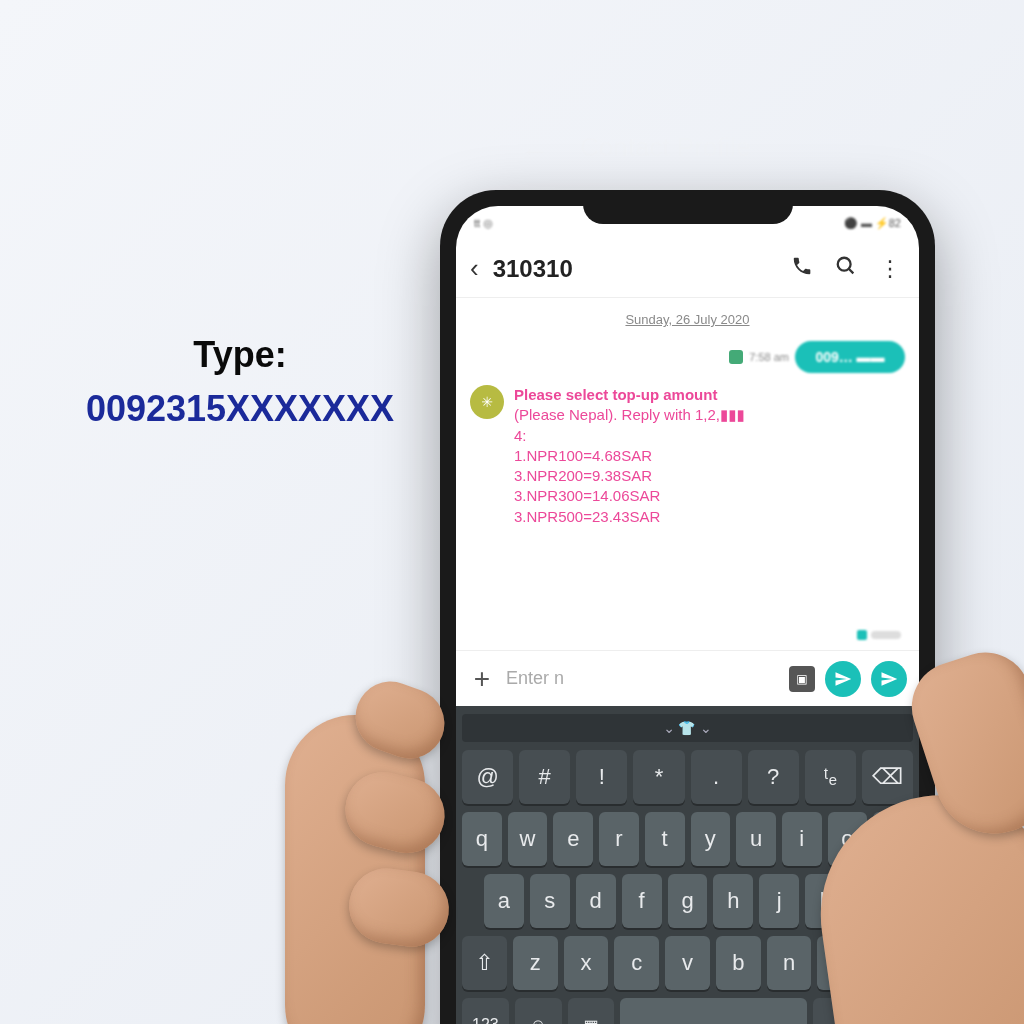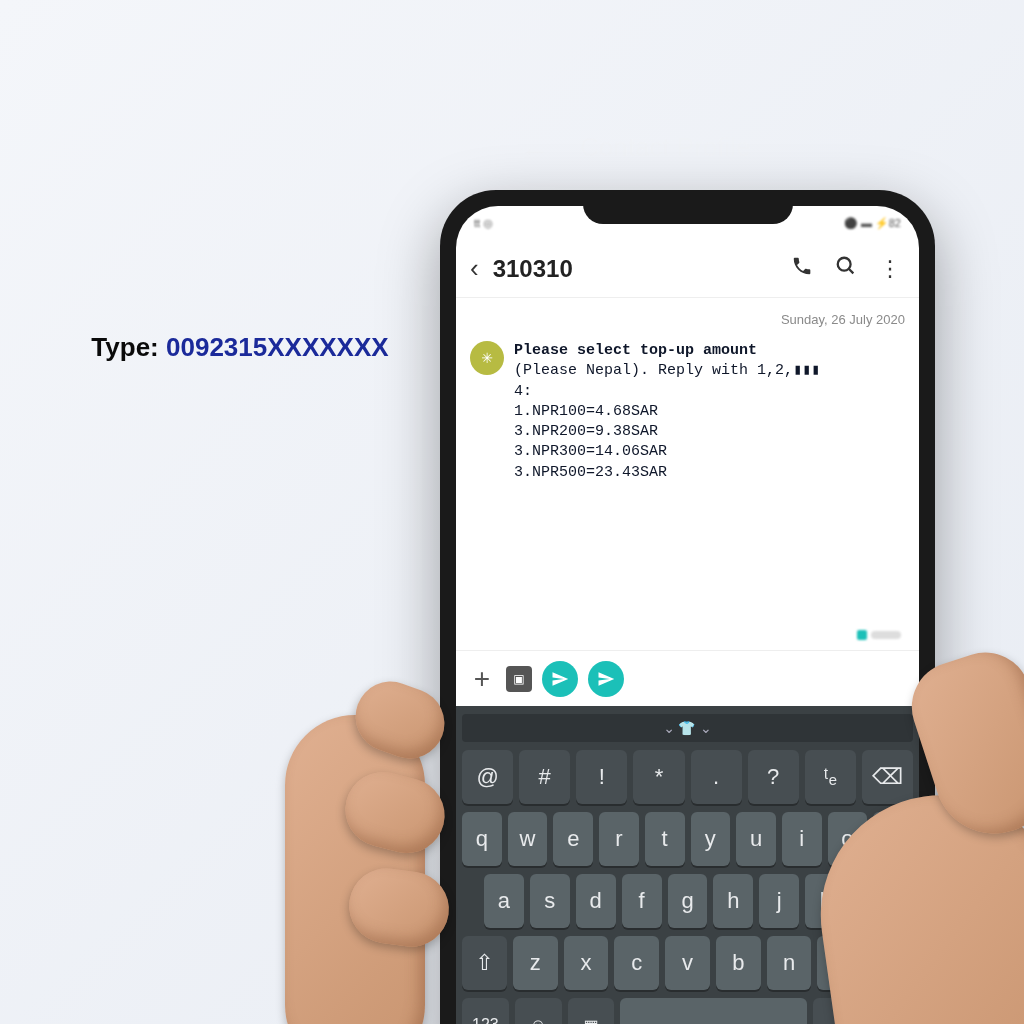--- a/index.html
+++ b/index.html
@@ -114,11 +114,12 @@
     position: relative;
   }
   .date {
-    text-align: right;
+    text-align: center;
     font-size: 13px;
     color: #8a8a8a;
     margin: 4px 0 14px;
     filter: blur(0.6px);
+    text-decoration: underline;
   }
   .out-row {
     display: flex;

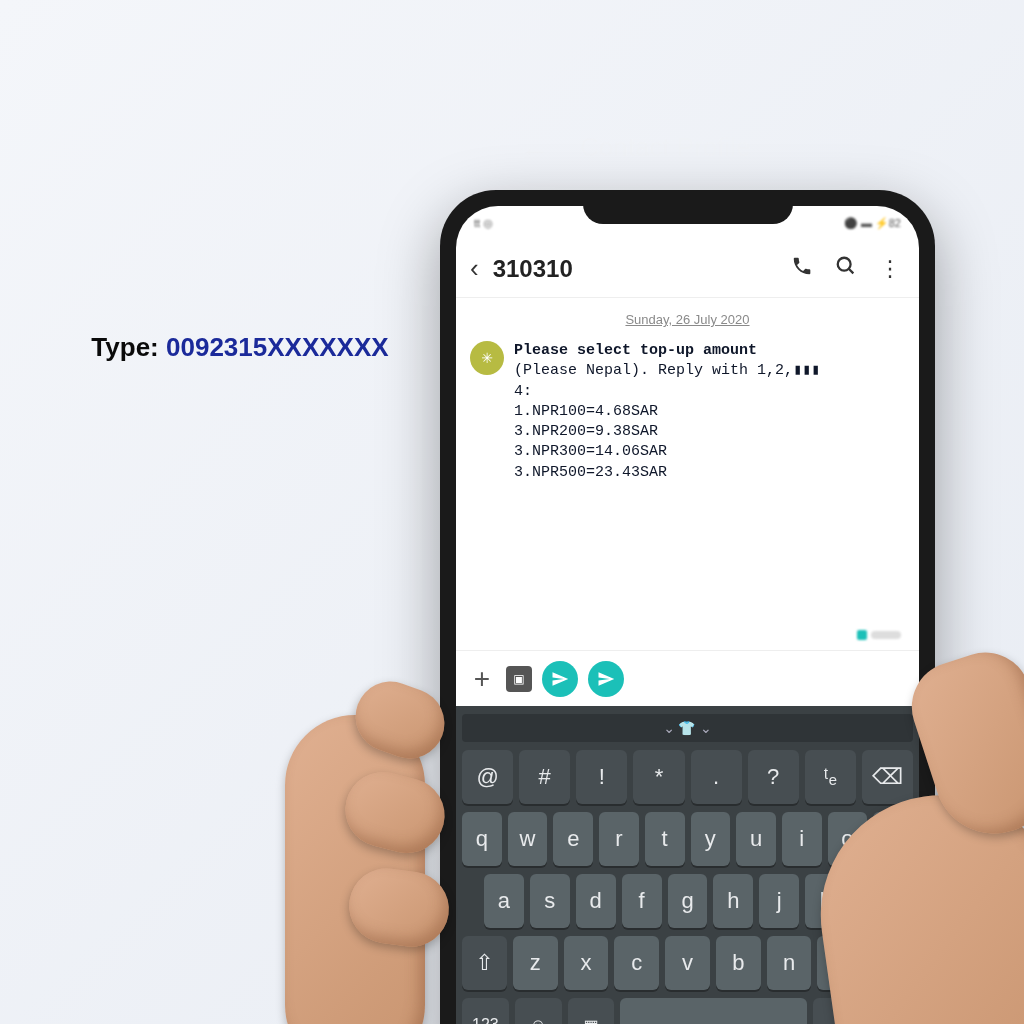--- a/index.html
+++ b/index.html
@@ -18,7 +18,7 @@
     left: 40px;
     top: 328px;
     width: 400px;
-    font-size: 26px;
+    font-size: 36px;
     font-weight: 700;
     color: #0a0a0a;
     line-height: 1.5;

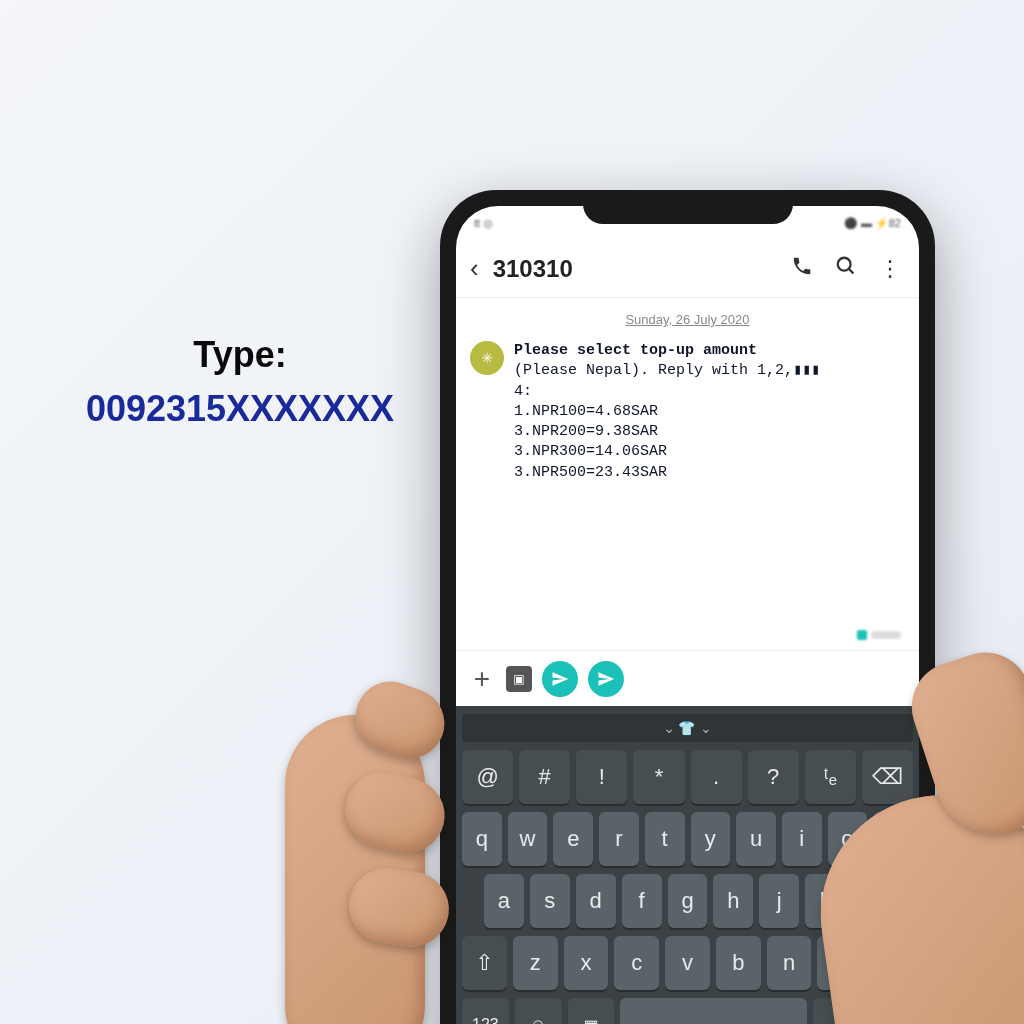--- a/index.html
+++ b/index.html
@@ -312,6 +312,11 @@
         <div class="conv">
           <div class="date">Sunday, 26 July 2020</div>
 
+          <div class="out-row">
+            <span class="sim-badge"></span>
+            <span class="out-time">7:58 am</span>
+            <div class="out-bubble">009…  ▬▬</div>
+          </div>
 
           <div class="in-row">
             <div class="avatar">✳</div>

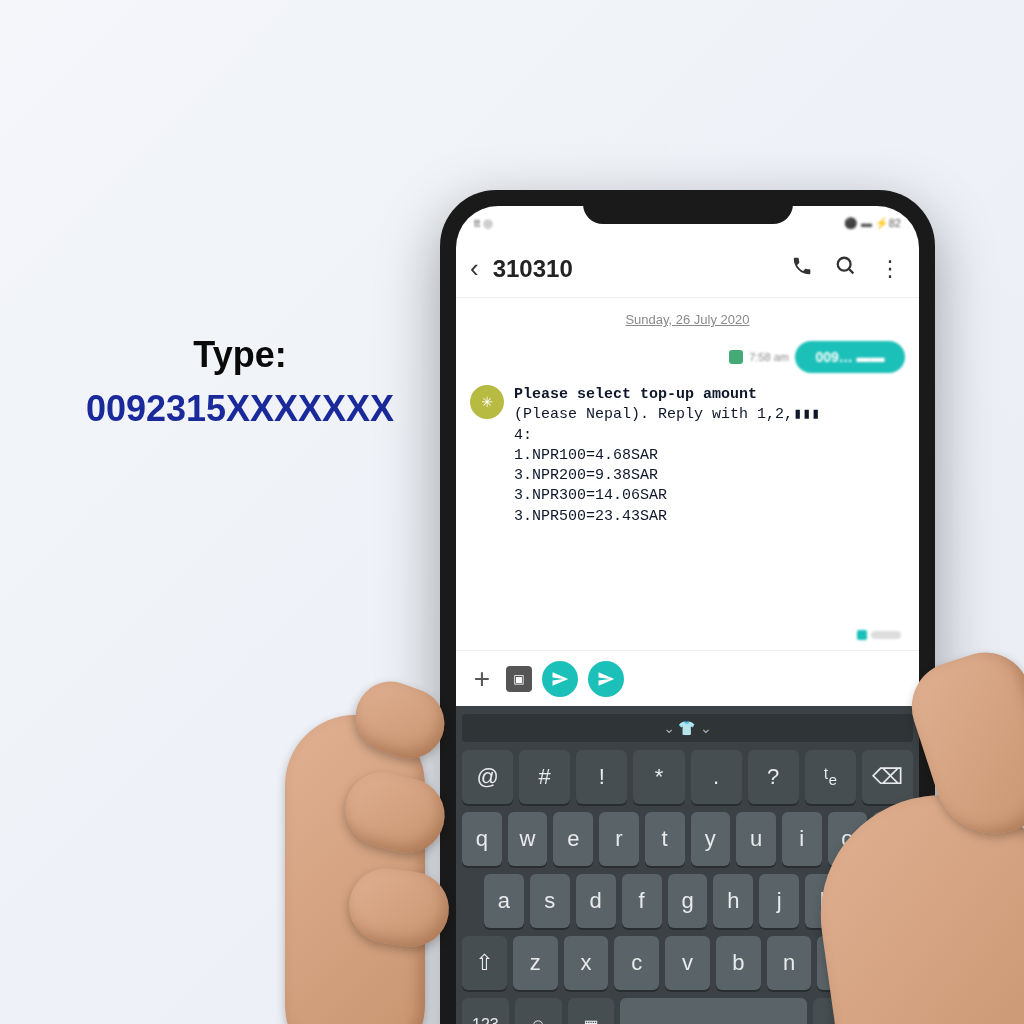--- a/index.html
+++ b/index.html
@@ -157,11 +157,10 @@
   }
   .in-bubble {
     font-size: 15px;
-    color: #0f172a;
+    color: #ec4899;
     line-height: 1.35;
     max-width: 310px;
     filter: blur(0.4px);
-    font-family: Liberation Mono, monospace;
   }
   .in-bubble .bold { font-weight:700; }
   .read-dot {

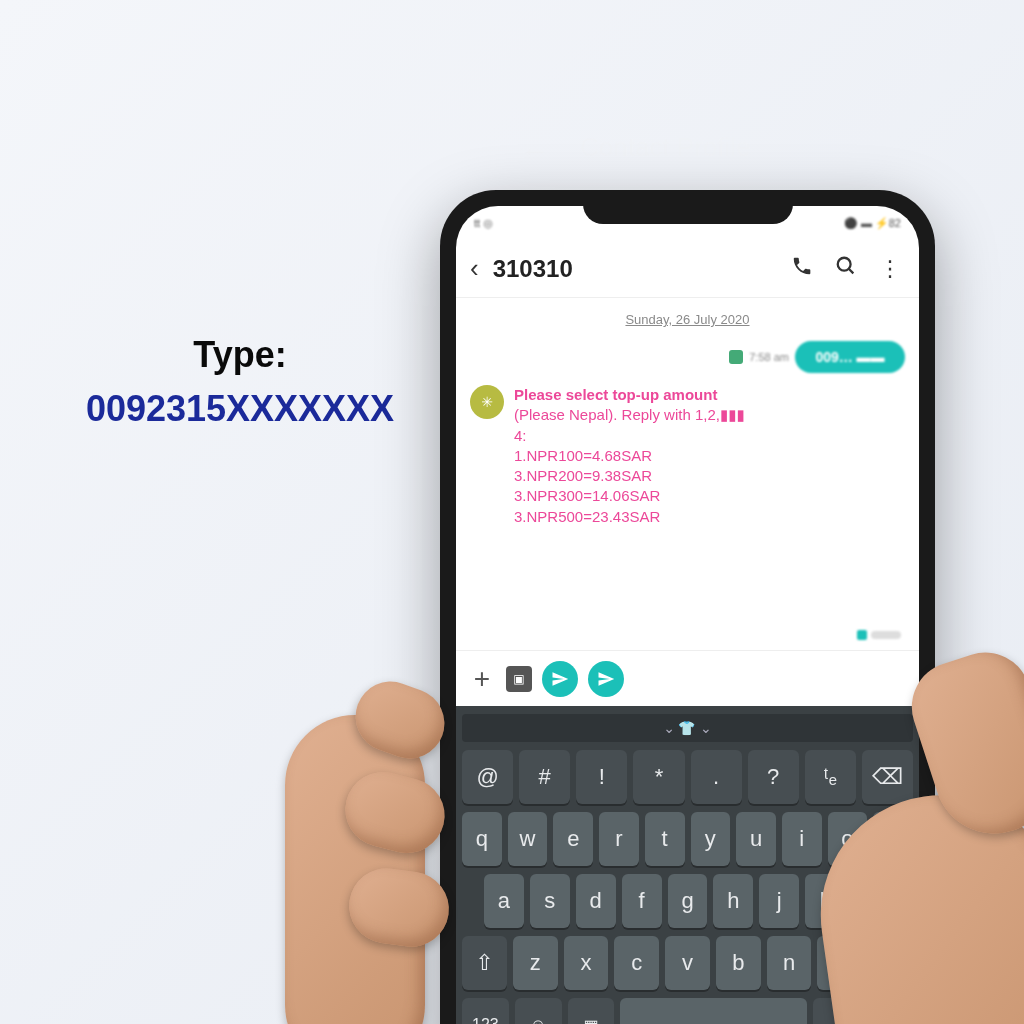--- a/index.html
+++ b/index.html
@@ -338,6 +338,7 @@
 
         <div class="input-bar">
           <span class="plus">+</span>
+          <span class="field">Enter n</span>
           <span class="em">▣</span>
           <span class="send">
             <svg width="18" height="18" viewBox="0 0 24 24" fill="#fff">

